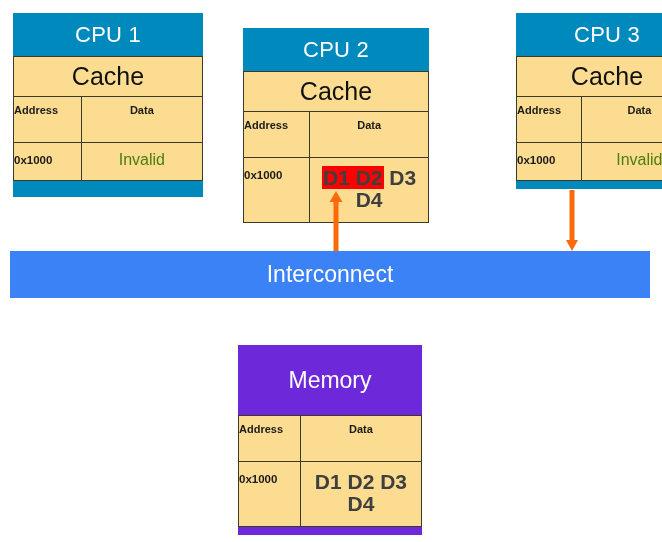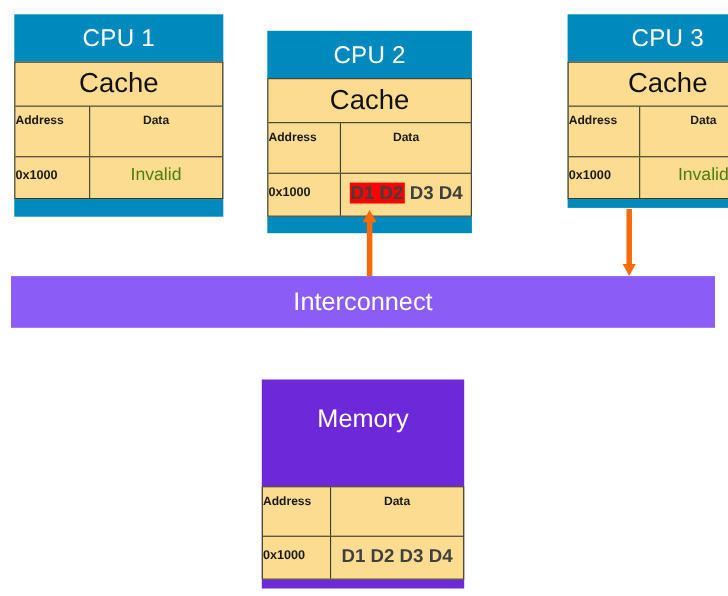--- a/index.html
+++ b/index.html
@@ -94,7 +94,7 @@
     padding: 9px 0 11px 0;
   }
   .cache-row.value-row .cell-data.mono-data {
-    font-size: 17px;
+    font-size: 21px;
     font-weight: bold;
     color: #3f3f3f;
   }

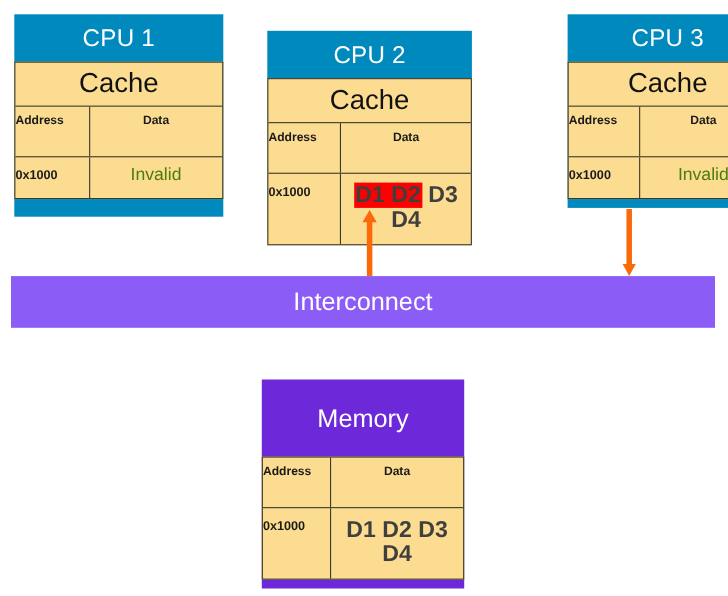--- a/index.html
+++ b/index.html
@@ -107,7 +107,7 @@
   
   #interconnect {
     position: absolute;
-    background: #8b5cf6;
+    background: #3b82f6;
     color: #ffffff;
     font-size: 23px;
     text-align: center;

